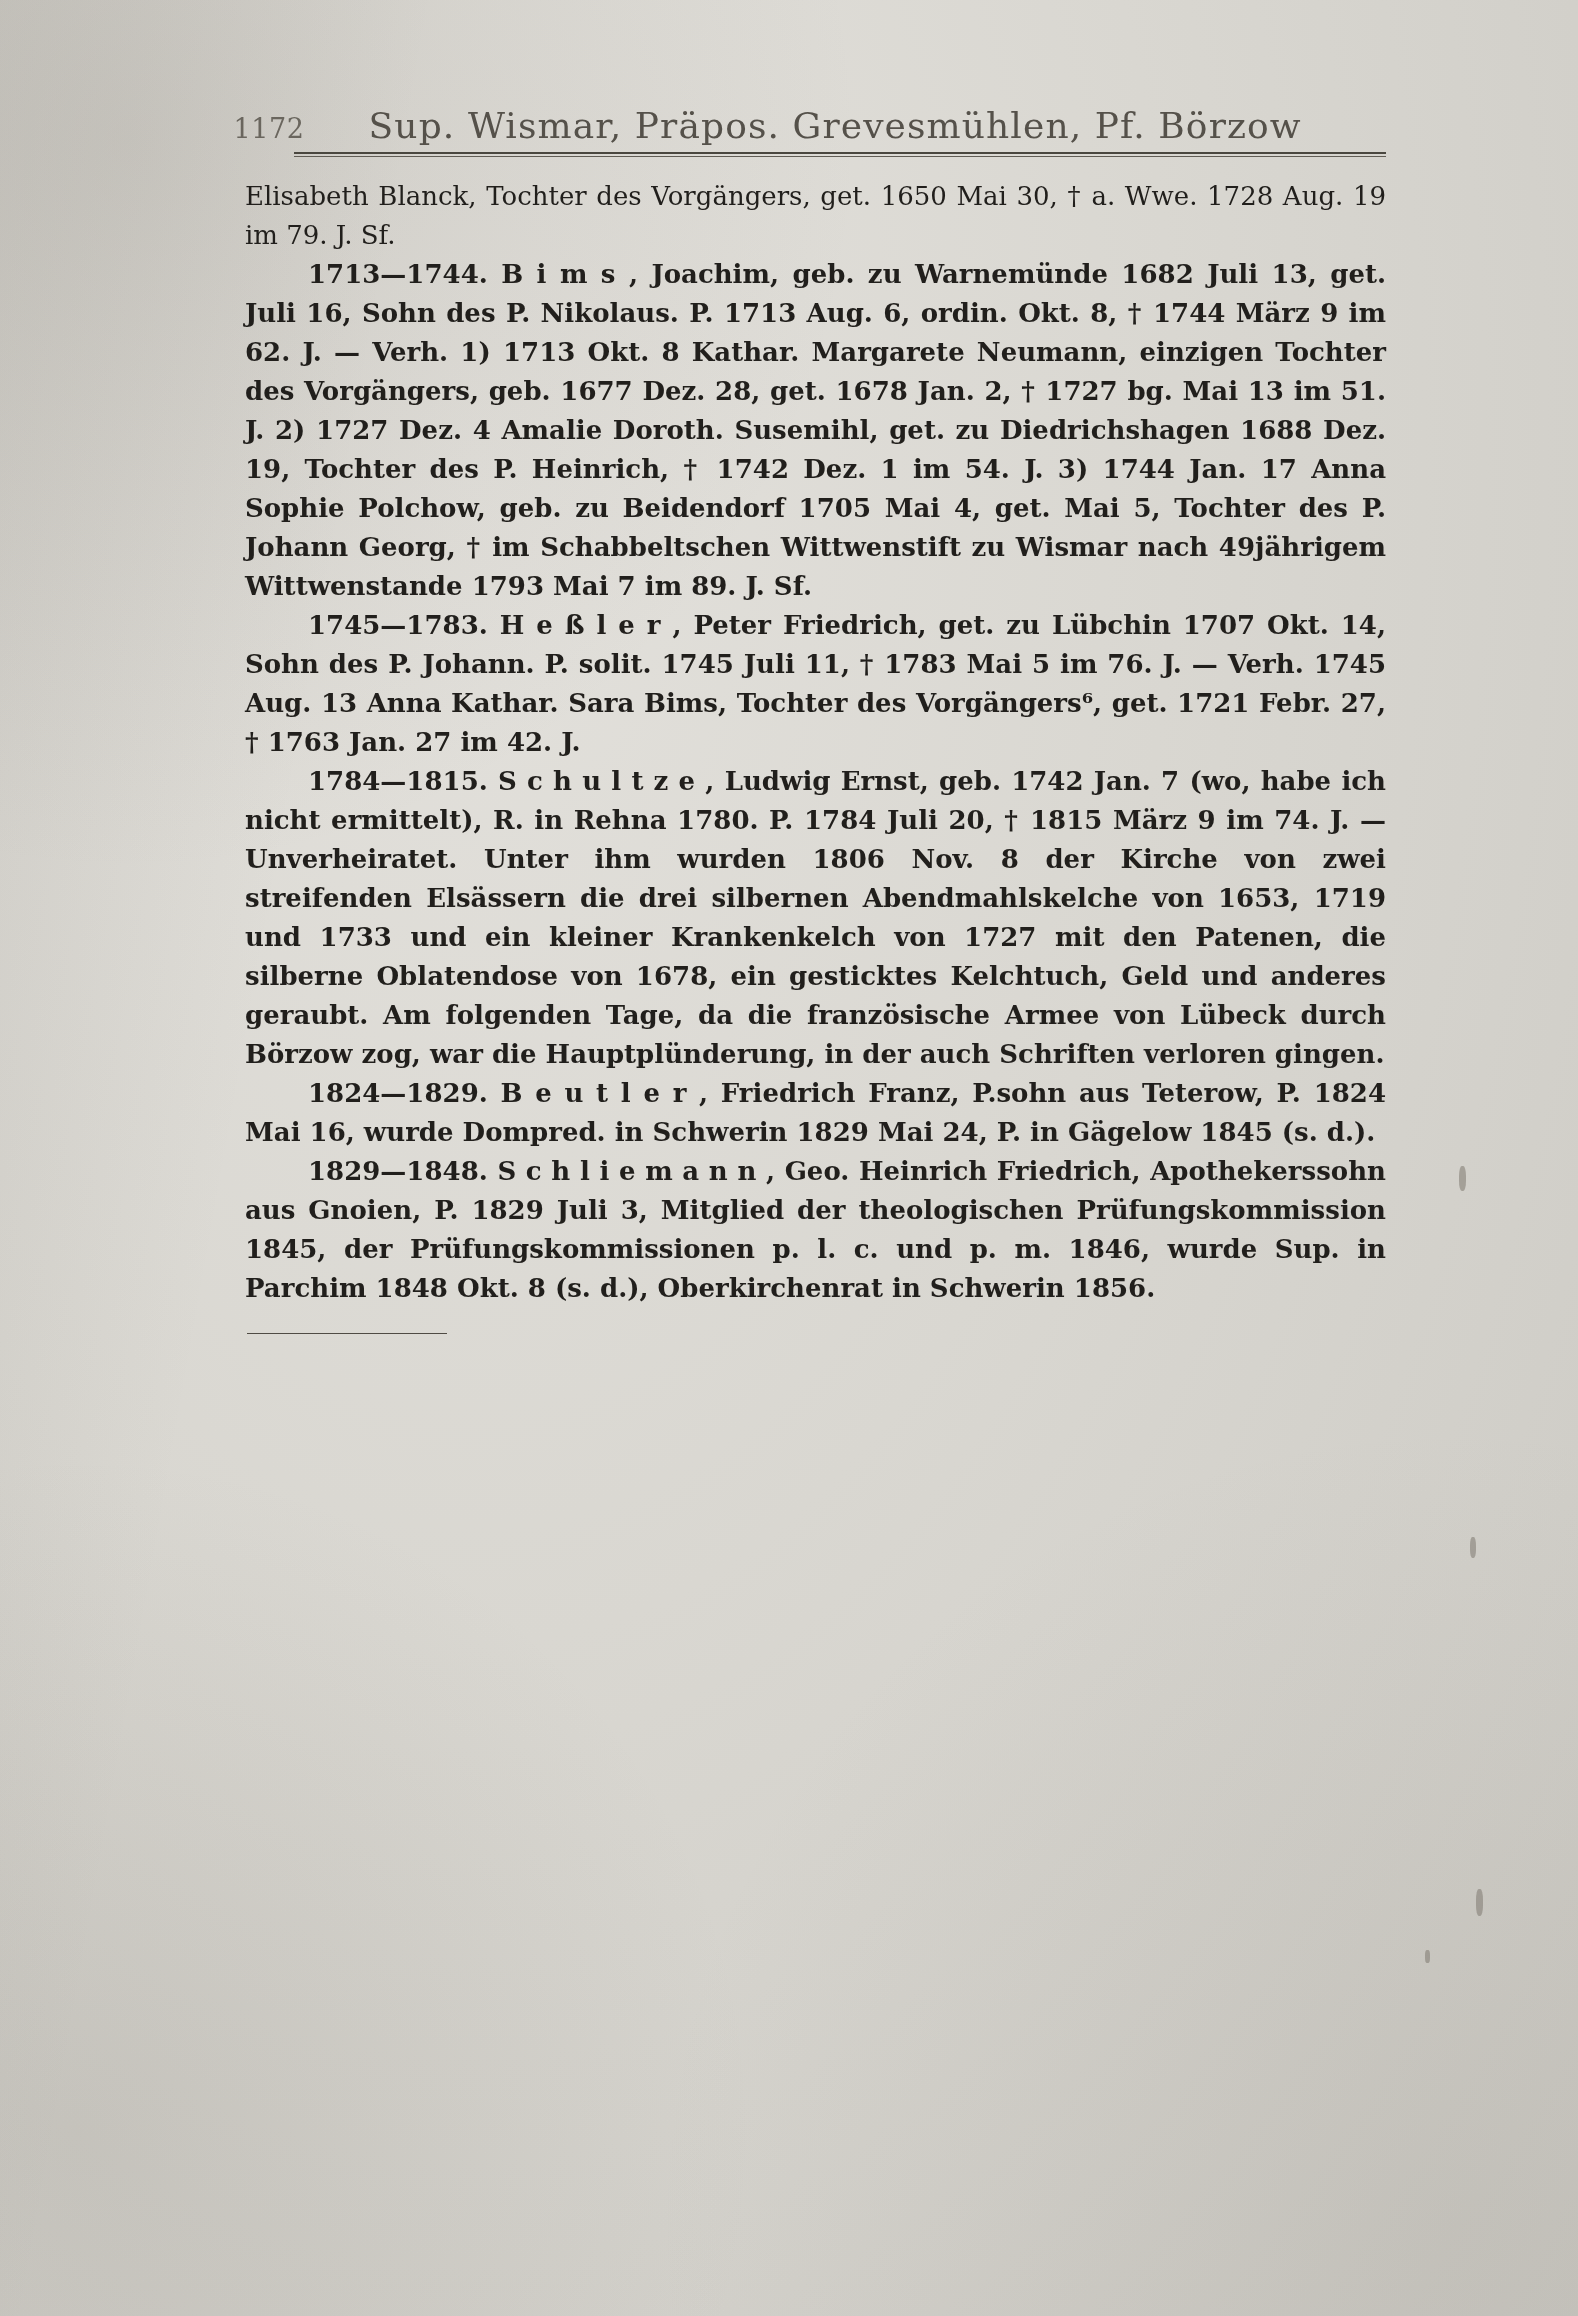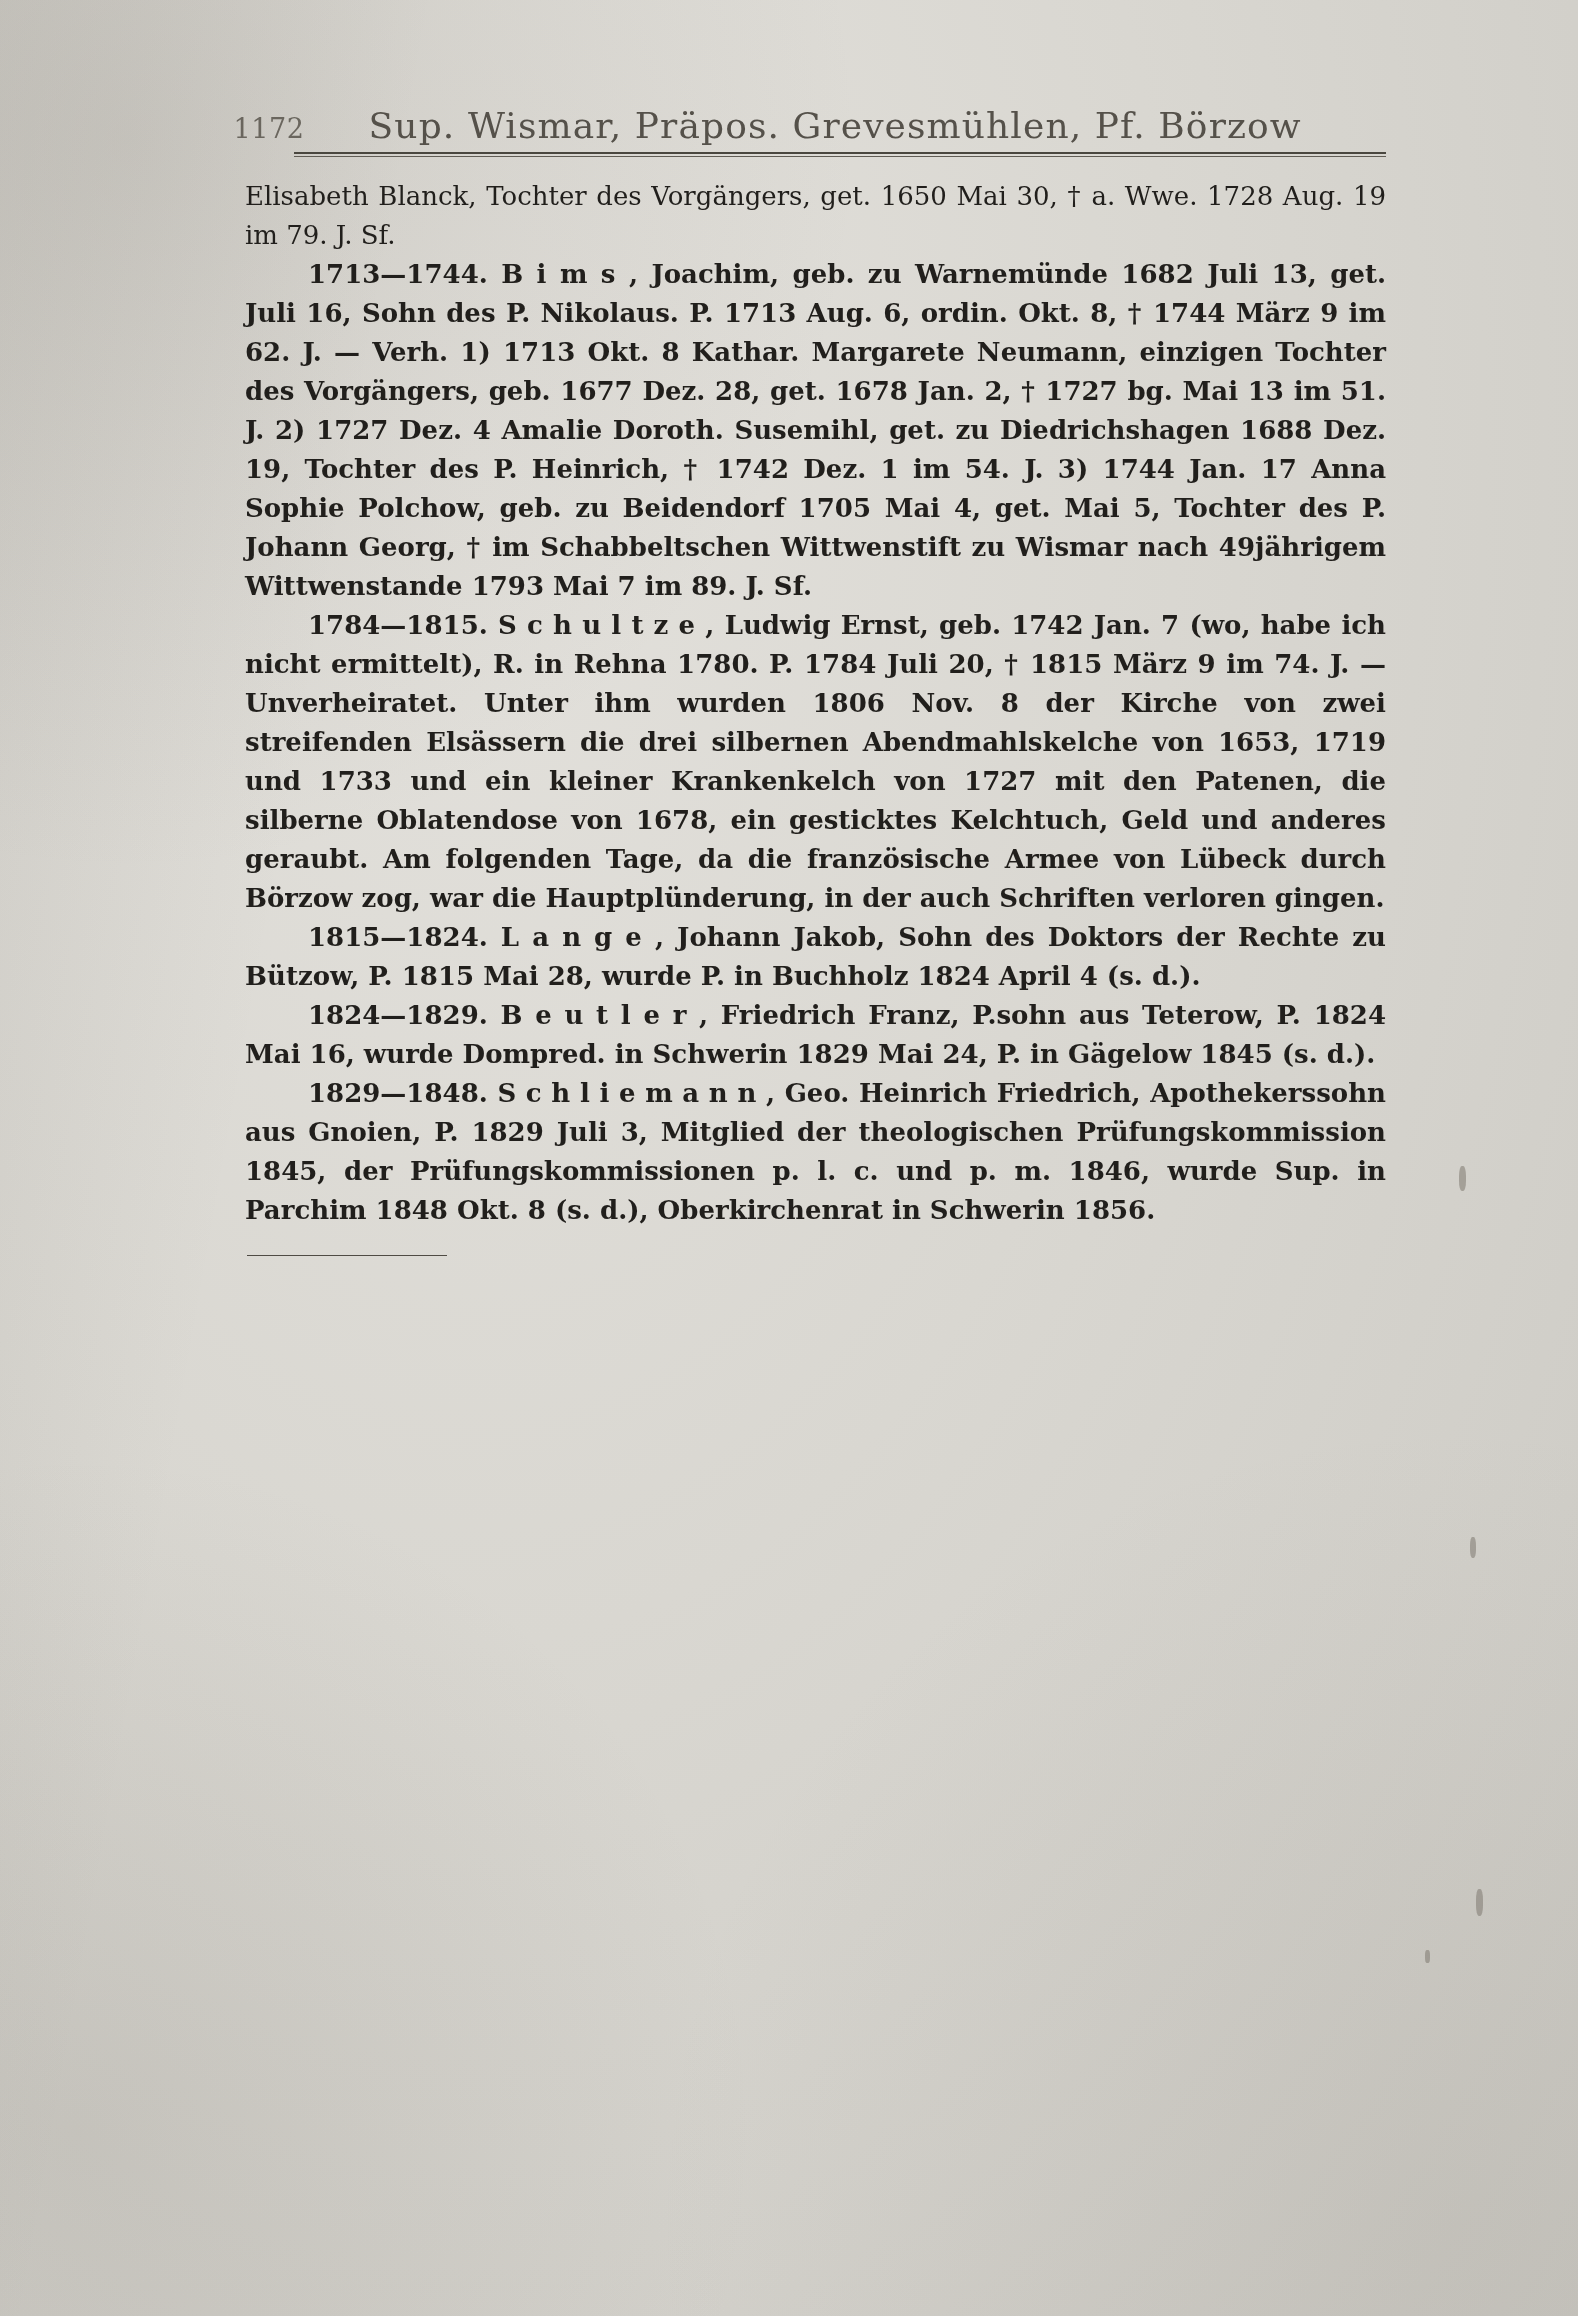--- a/index.html
+++ b/index.html
@@ -144,6 +144,7 @@
     <div class="body">
       <p class="noindent">Elisabeth Blanck, Tochter des Vorgängers, get. 1650 Mai 30, † a. Wwe. 1728 Aug. 19 im 79. J. Sf.</p>
       <p>1713—1744. B i m s , Joachim, geb. zu Warnemünde 1682 Juli 13, get. Juli 16, Sohn des P. Nikolaus. P. 1713 Aug. 6, ordin. Okt. 8, † 1744 März 9 im 62. J. — Verh. 1) 1713 Okt. 8 Kathar. Margarete Neumann, einzigen Tochter des Vorgängers, geb. 1677 Dez. 28, get. 1678 Jan. 2, † 1727 bg. Mai 13 im 51. J. 2) 1727 Dez. 4 Amalie Doroth. Susemihl, get. zu Diedrichshagen 1688 Dez. 19, Tochter des P. Heinrich, † 1742 Dez. 1 im 54. J. 3) 1744 Jan. 17 Anna Sophie Polchow, geb. zu Beidendorf 1705 Mai 4, get. Mai 5, Tochter des P. Johann Georg, † im Schabbeltschen Wittwenstift zu Wismar nach 49jährigem Wittwenstande 1793 Mai 7 im 89. J. Sf.</p>
+      <p>1745—1783. H e ß l e r , Peter Friedrich, get. zu Lübchin 1707 Okt. 14, Sohn des P. Johann. P. solit. 1745 Juli 11, † 1783 Mai 5 im 76. J. — Verh. 1745 Aug. 13 Anna Kathar. Sara Bims, Tochter des Vorgängers⁶, get. 1721 Febr. 27, † 1763 Jan. 27 im 42. J.</p>
       <p>1784—1815. S c h u l t z e , Ludwig Ernst, geb. 1742 Jan. 7 (wo, habe ich nicht ermittelt), R. in Rehna 1780. P. 1784 Juli 20, † 1815 März 9 im 74. J. — Unverheiratet. Unter ihm wurden 1806 Nov. 8 der Kirche von zwei streifenden Elsässern die drei silbernen Abendmahlskelche von 1653, 1719 und 1733 und ein kleiner Krankenkelch von 1727 mit den Patenen, die silberne Oblatendose von 1678, ein gesticktes Kelchtuch, Geld und anderes geraubt. Am folgenden Tage, da die französische Armee von Lübeck durch Börzow zog, war die Hauptplünderung, in der auch Schriften verloren gingen.</p>
       <p>1815—1824. L a n g e , Johann Jakob, Sohn des Doktors der Rechte zu Bützow, P. 1815 Mai 28, wurde P. in Buchholz 1824 April 4 (s. d.).</p>
       <p>1824—1829. B e u t l e r , Friedrich Franz, P.sohn aus Teterow, P. 1824 Mai 16, wurde Dompred. in Schwerin 1829 Mai 24, P. in Gägelow 1845 (s. d.).</p>

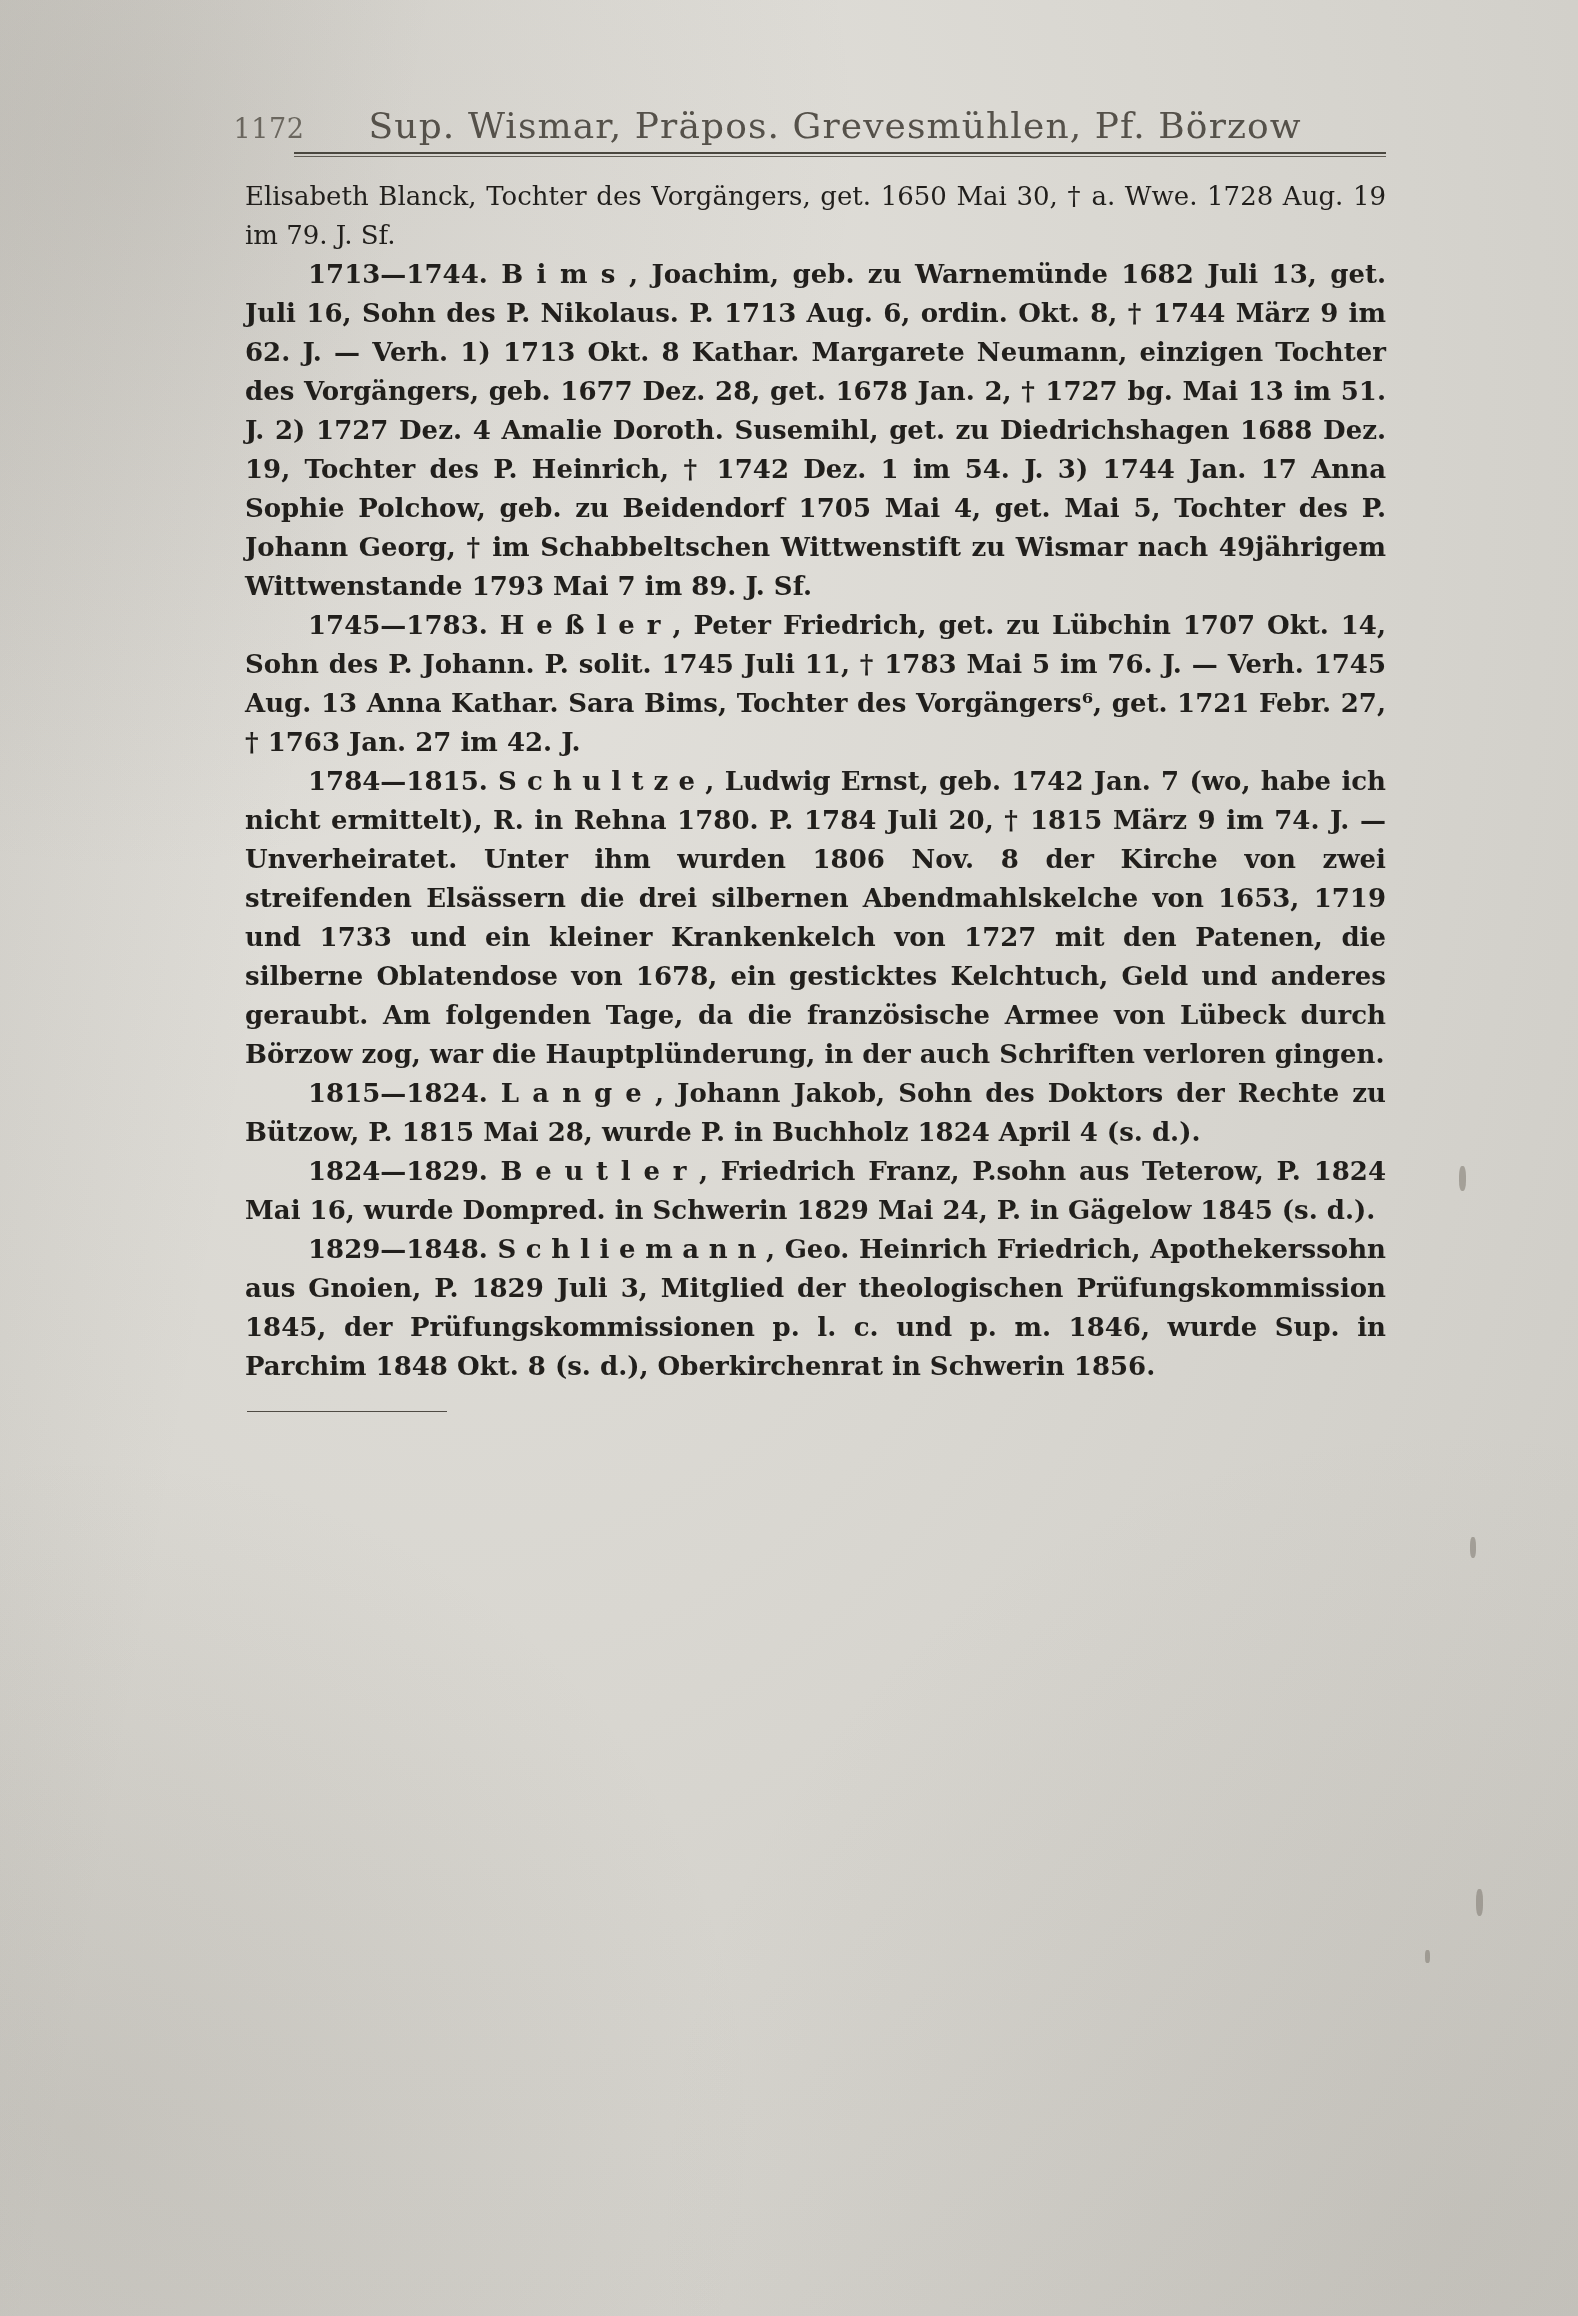--- a/index.html
+++ b/index.html
@@ -146,7 +146,6 @@
       <p>1713—1744. B i m s , Joachim, geb. zu Warnemünde 1682 Juli 13, get. Juli 16, Sohn des P. Nikolaus. P. 1713 Aug. 6, ordin. Okt. 8, † 1744 März 9 im 62. J. — Verh. 1) 1713 Okt. 8 Kathar. Margarete Neumann, einzigen Tochter des Vorgängers, geb. 1677 Dez. 28, get. 1678 Jan. 2, † 1727 bg. Mai 13 im 51. J. 2) 1727 Dez. 4 Amalie Doroth. Susemihl, get. zu Diedrichshagen 1688 Dez. 19, Tochter des P. Heinrich, † 1742 Dez. 1 im 54. J. 3) 1744 Jan. 17 Anna Sophie Polchow, geb. zu Beidendorf 1705 Mai 4, get. Mai 5, Tochter des P. Johann Georg, † im Schabbeltschen Wittwenstift zu Wismar nach 49jährigem Wittwenstande 1793 Mai 7 im 89. J. Sf.</p>
       <p>1745—1783. H e ß l e r , Peter Friedrich, get. zu Lübchin 1707 Okt. 14, Sohn des P. Johann. P. solit. 1745 Juli 11, † 1783 Mai 5 im 76. J. — Verh. 1745 Aug. 13 Anna Kathar. Sara Bims, Tochter des Vorgängers⁶, get. 1721 Febr. 27, † 1763 Jan. 27 im 42. J.</p>
       <p>1784—1815. S c h u l t z e , Ludwig Ernst, geb. 1742 Jan. 7 (wo, habe ich nicht ermittelt), R. in Rehna 1780. P. 1784 Juli 20, † 1815 März 9 im 74. J. — Unverheiratet. Unter ihm wurden 1806 Nov. 8 der Kirche von zwei streifenden Elsässern die drei silbernen Abendmahlskelche von 1653, 1719 und 1733 und ein kleiner Krankenkelch von 1727 mit den Patenen, die silberne Oblatendose von 1678, ein gesticktes Kelchtuch, Geld und anderes geraubt. Am folgenden Tage, da die französische Armee von Lübeck durch Börzow zog, war die Hauptplünderung, in der auch Schriften verloren gingen.</p>
-      <p>1815—1824. L a n g e , Johann Jakob, Sohn des Doktors der Rechte zu Bützow, P. 1815 Mai 28, wurde P. in Buchholz 1824 April 4 (s. d.).</p>
       <p>1824—1829. B e u t l e r , Friedrich Franz, P.sohn aus Teterow, P. 1824 Mai 16, wurde Dompred. in Schwerin 1829 Mai 24, P. in Gägelow 1845 (s. d.).</p>
       <p>1829—1848. S c h l i e m a n n , Geo. Heinrich Friedrich, Apothekerssohn aus Gnoien, P. 1829 Juli 3, Mitglied der theologischen Prüfungskommission 1845, der Prüfungskommissionen p. l. c. und p. m. 1846, wurde Sup. in Parchim 1848 Okt. 8 (s. d.), Oberkirchenrat in Schwerin 1856.</p>
     </div>

